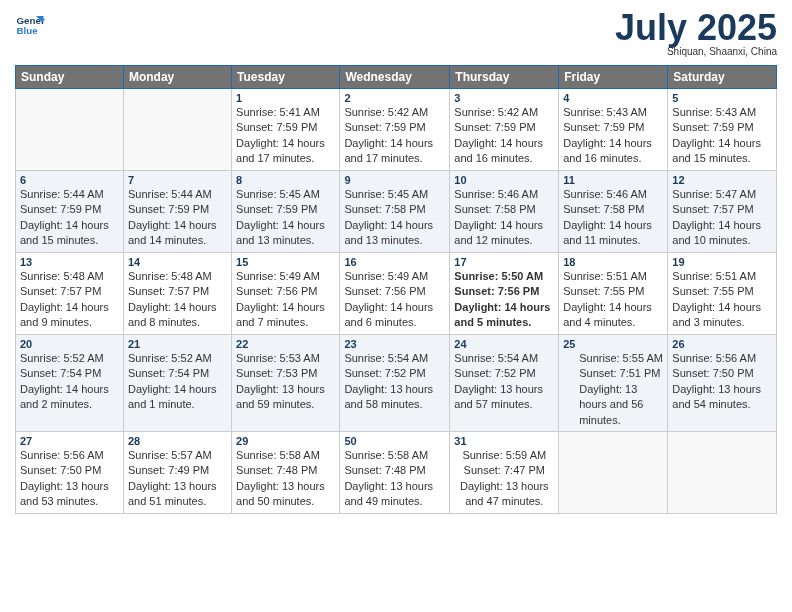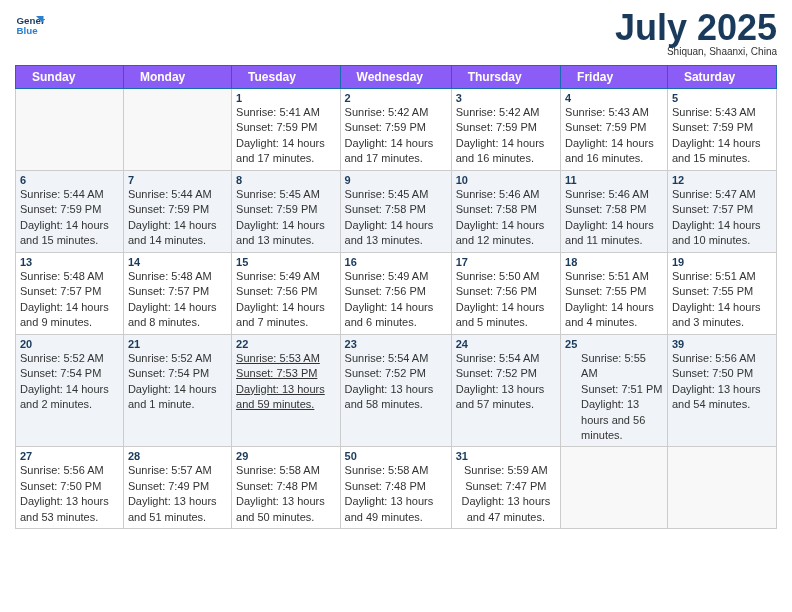--- a/index.html
+++ b/index.html
@@ -50,10 +50,10 @@
       border: 1px solid #ccc;
     }
     .calendar th {
-      background: #8b5cf6;
+      background: #737373;
       color: #fff;
       font-size: 12px;
-      padding: 4px 16px;
+      padding: 4px 5px;
       text-align: left;
       border: 1px solid #1a6ab0;
       font-weight: bold;

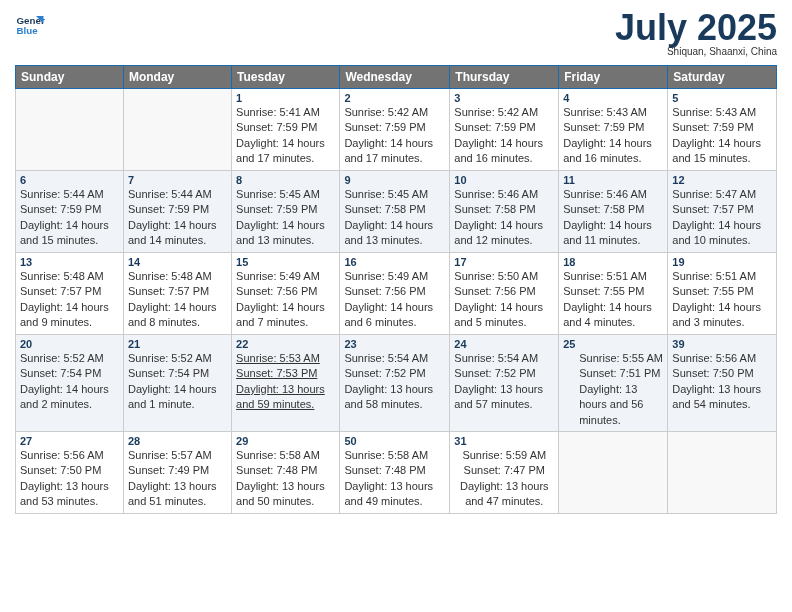--- a/index.html
+++ b/index.html
@@ -222,7 +222,7 @@
           </td>
           <td>
             <span class="day-num">17</span>
-            <div class="day-info" style="white-space: pre-line;">Sunrise: 5:50 AM
+            <div class="day-info" style="white-space: pre-line; font-weight: bold;">Sunrise: 5:50 AM
 Sunset: 7:56 PM
 Daylight: 14 hours and 5 minutes.</div>
           </td>

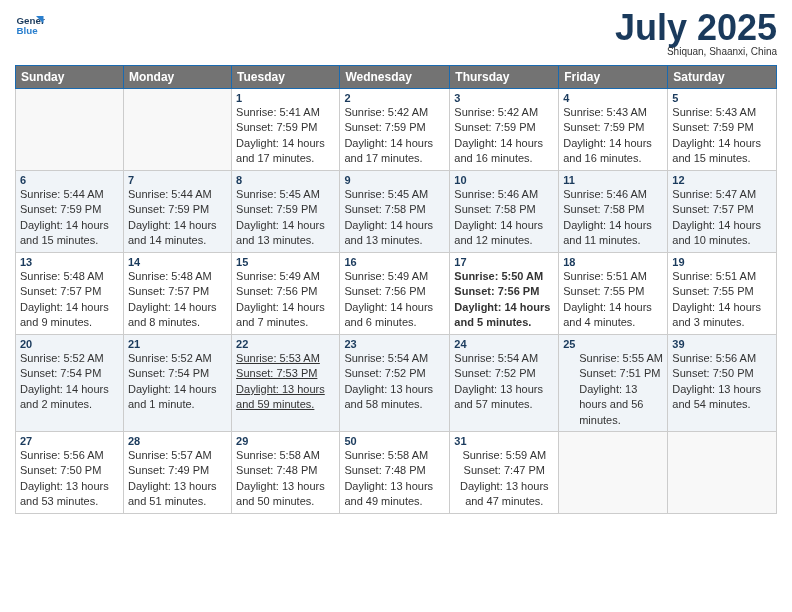--- a/index.html
+++ b/index.html
@@ -277,7 +277,7 @@
 Daylight: 13 hours and 56 minutes.</div>
           </td>
           <td>
-            <span class="day-num">39</span>
+            <span class="day-num">26</span>
             <div class="day-info" style="white-space: pre-line;">Sunrise: 5:56 AM
 Sunset: 7:50 PM
 Daylight: 13 hours and 54 minutes.</div>

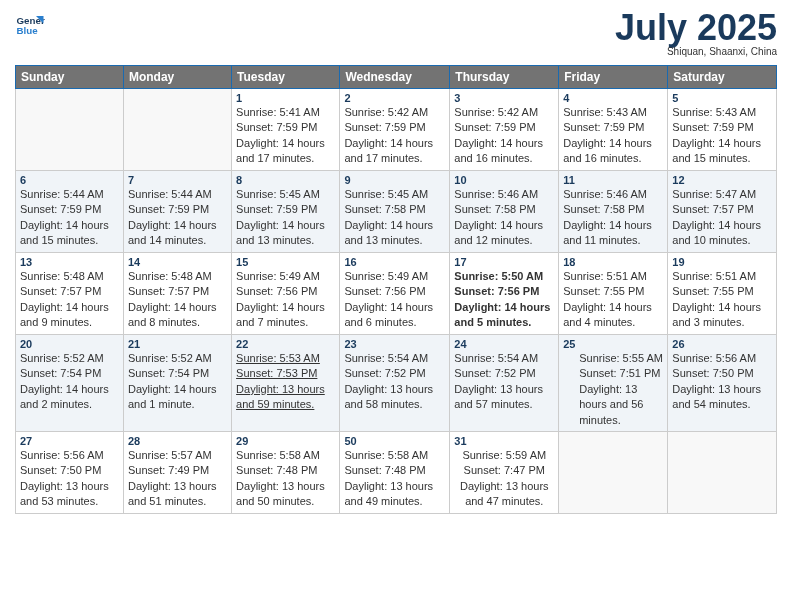--- a/index.html
+++ b/index.html
@@ -254,7 +254,7 @@
           </td>
           <td>
             <span class="day-num">22</span>
-            <div class="day-info" style="white-space: pre-line; text-decoration: underline;">Sunrise: 5:53 AM
+            <div class="day-info" style="white-space: pre-line;">Sunrise: 5:53 AM
 Sunset: 7:53 PM
 Daylight: 13 hours and 59 minutes.</div>
           </td>

